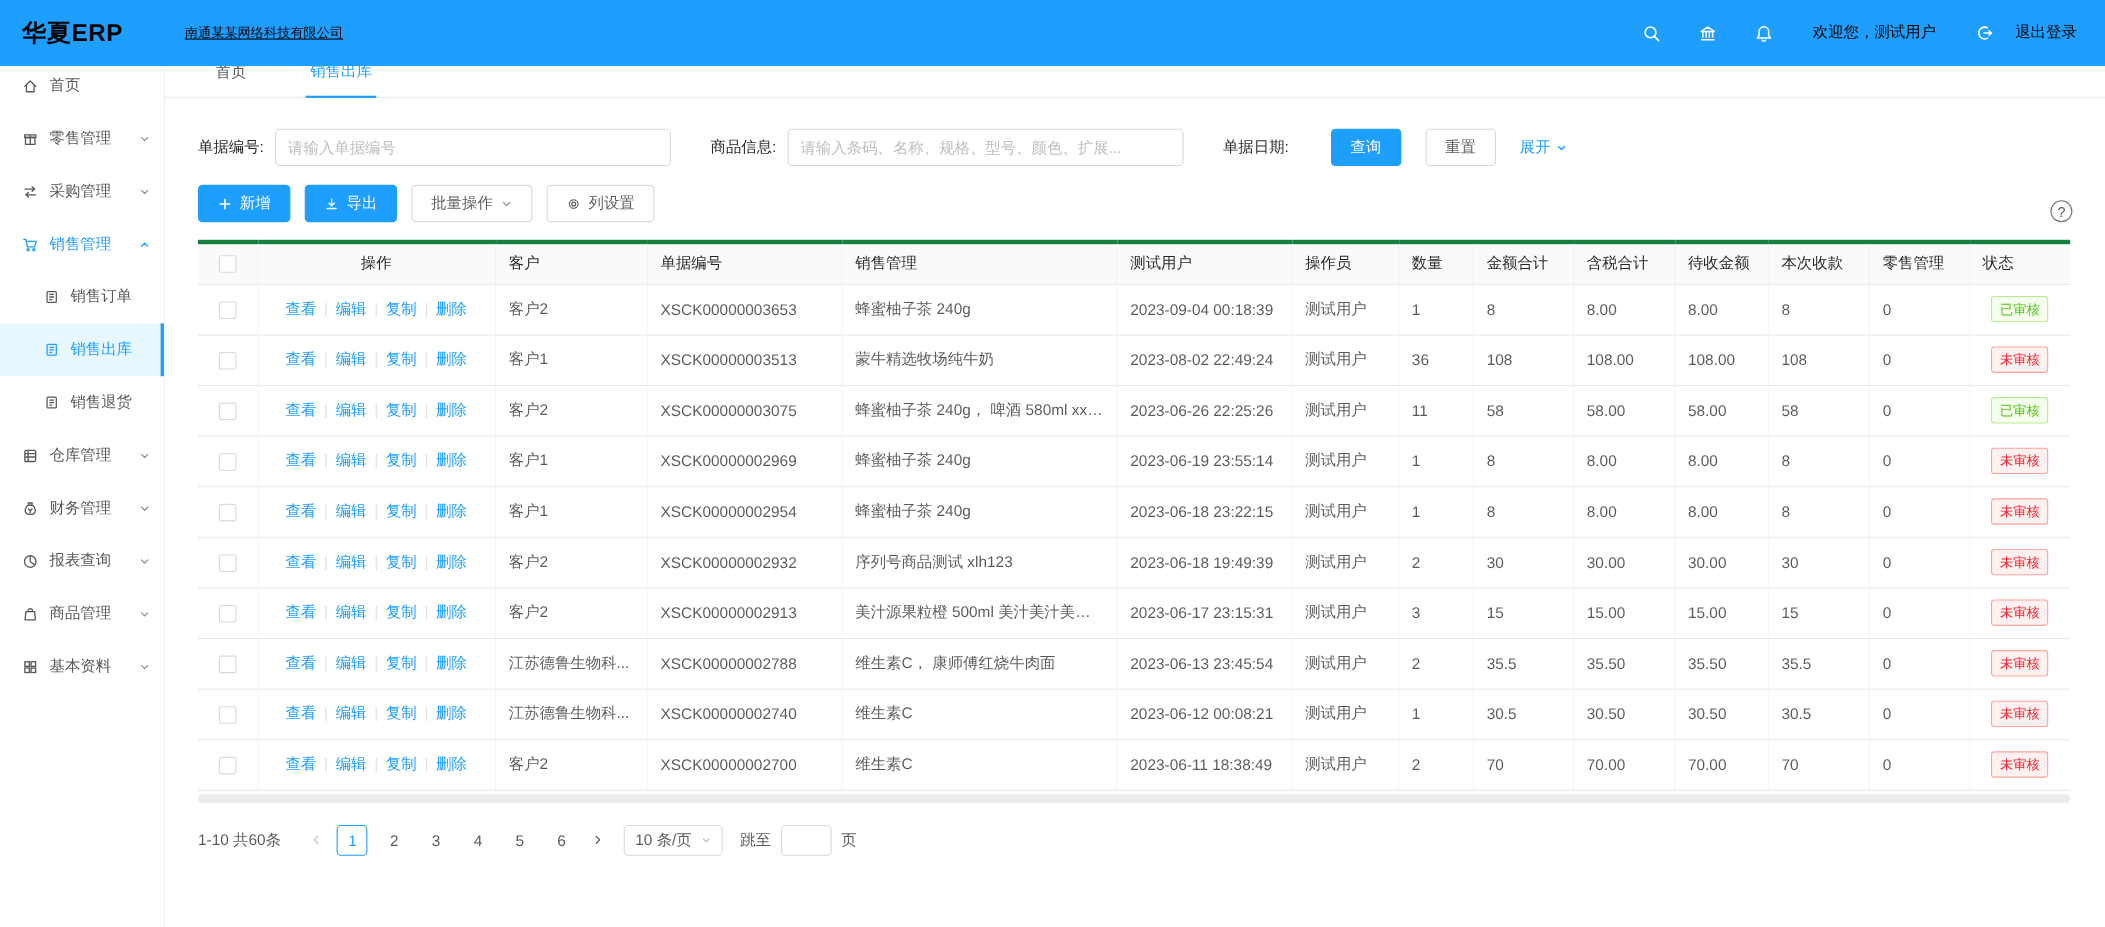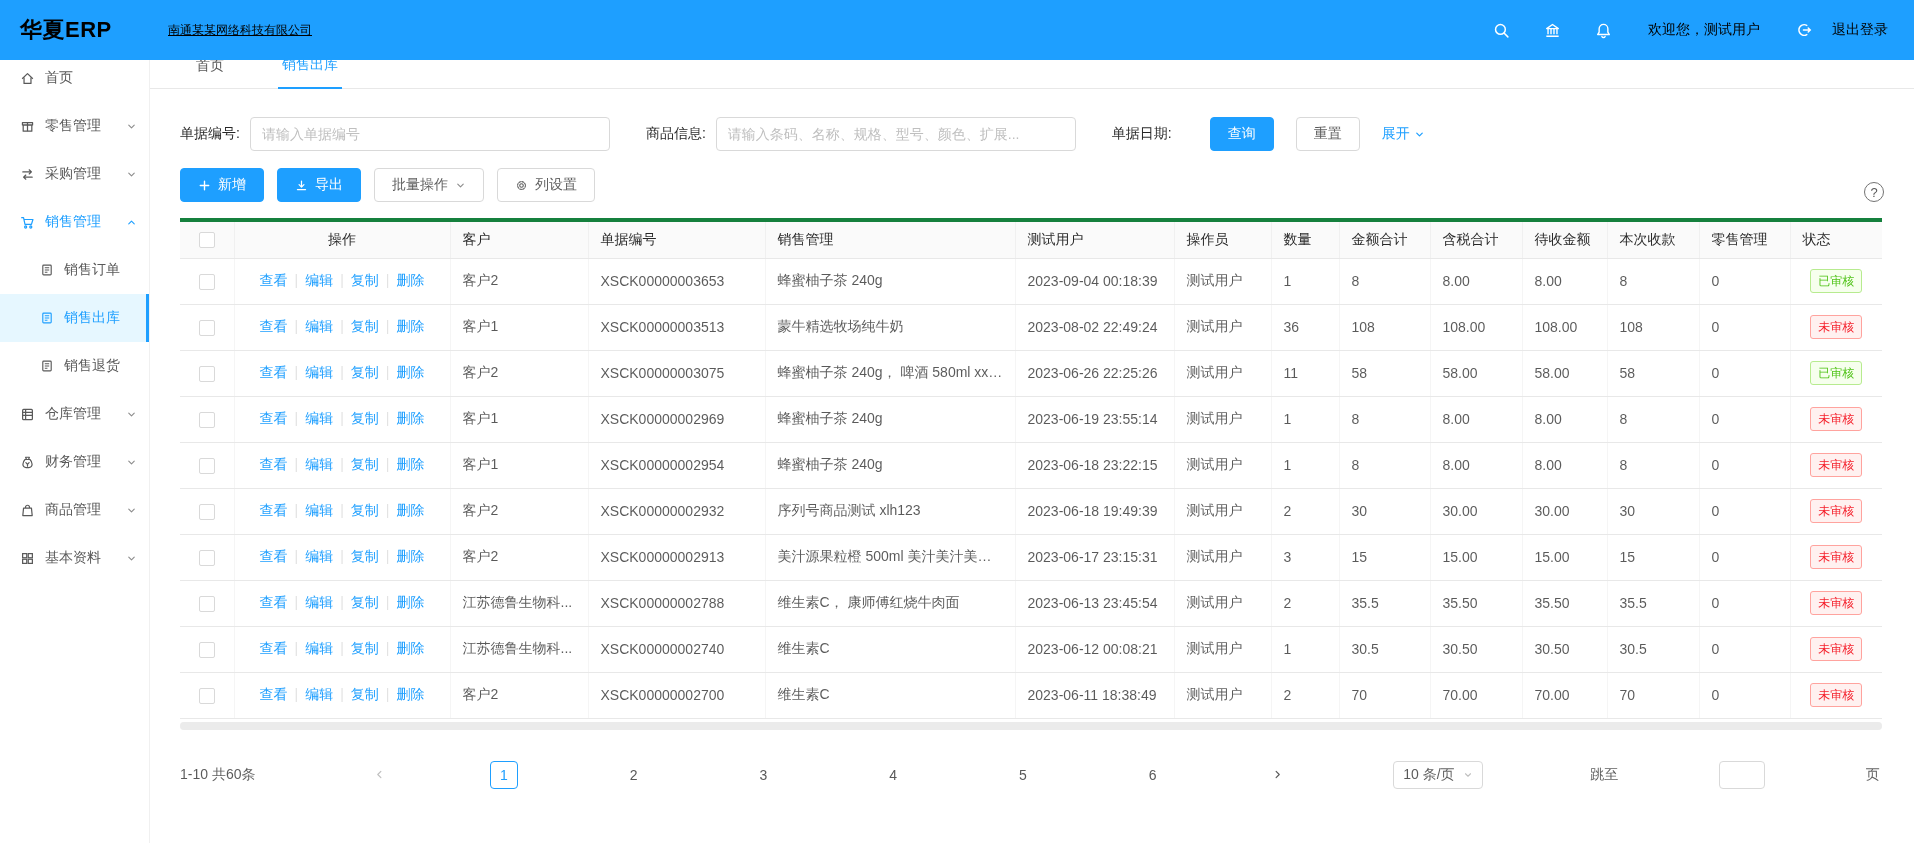--- a/index.html
+++ b/index.html
@@ -229,6 +229,20 @@
         </svg>
       </span>
     <span class="lbl">财务管理</span>
+    <span class="chev">
+        <svg width="11" height="11" viewBox="0 0 16 16" fill="none" stroke="currentColor" stroke-width="1.6" stroke-linecap="round" stroke-linejoin="round">
+          <path d="M4 6 L8 10 L12 6"></path>
+        </svg>
+      </span>
+  </div>
+  <div class="side-item">
+    <span>
+        <svg width="15" height="15" viewBox="0 0 16 16" fill="none" stroke="currentColor" stroke-width="1.3" stroke-linecap="round" stroke-linejoin="round">
+          <circle cx="8" cy="8" r="5.6"></circle>
+          <path d="M8 2.4 V8 L12.3 11.4"></path>
+        </svg>
+      </span>
+    <span class="lbl">报表查询</span>
     <span class="chev">
         <svg width="11" height="11" viewBox="0 0 16 16" fill="none" stroke="currentColor" stroke-width="1.6" stroke-linecap="round" stroke-linejoin="round">
           <path d="M4 6 L8 10 L12 6"></path>

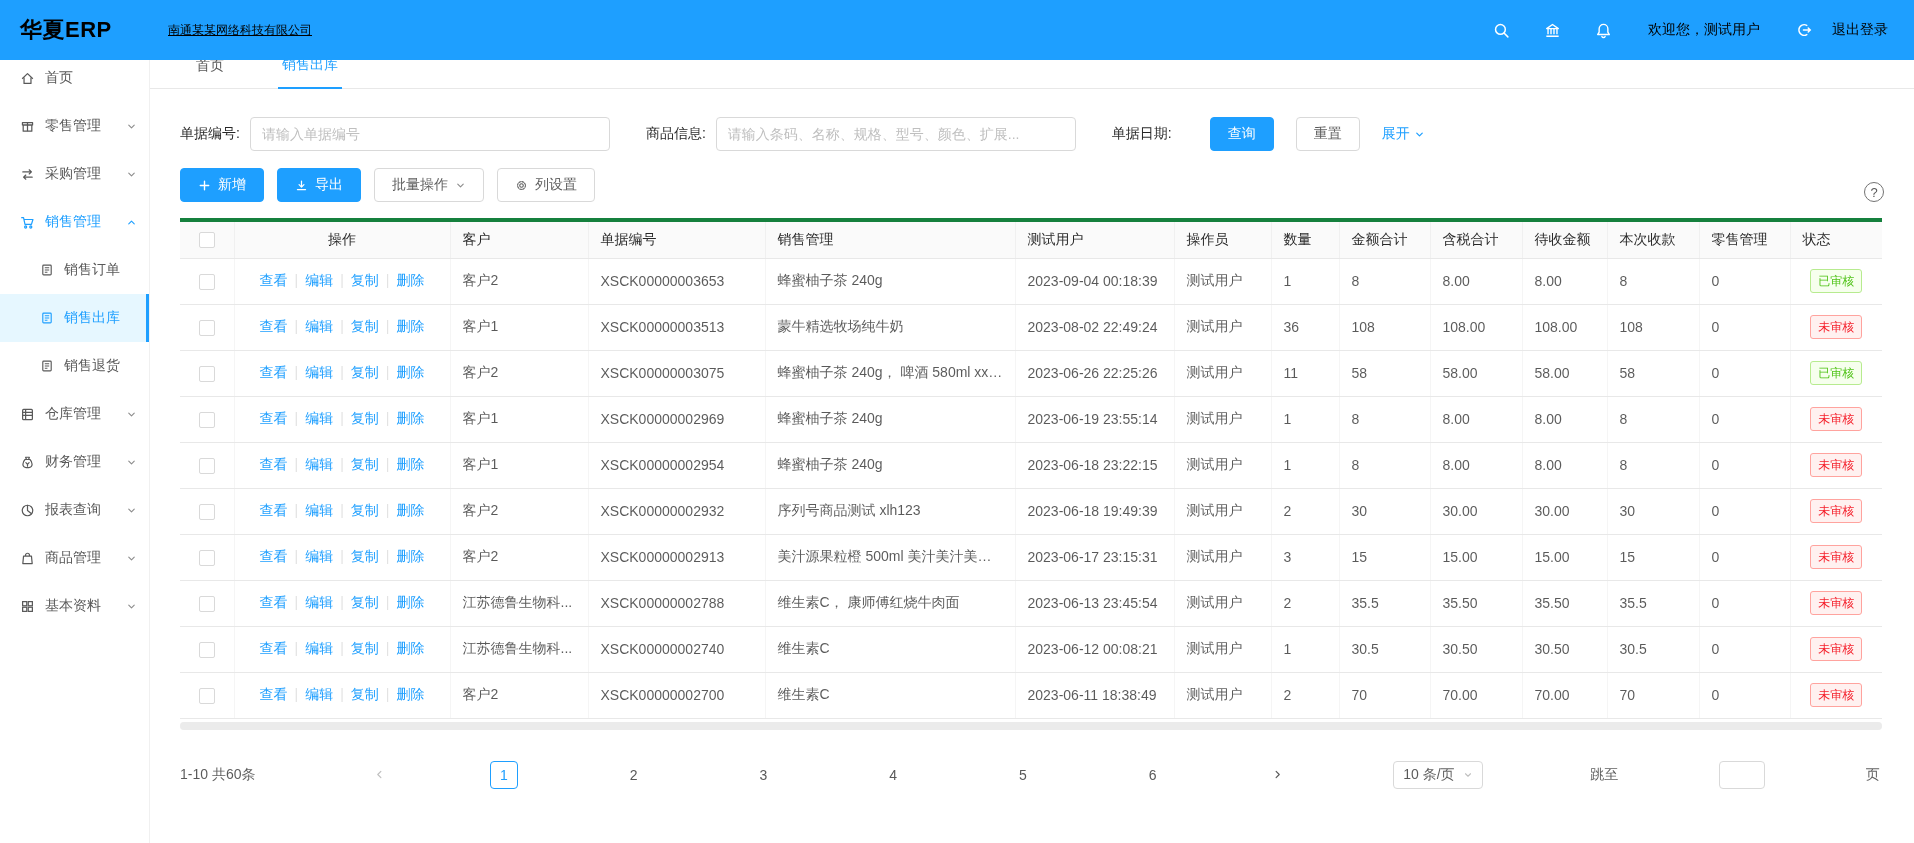--- a/index.html
+++ b/index.html
@@ -76,7 +76,7 @@
   .hscroll .thumb { position:absolute; left:0; top:0; height:8px; width:100%; background:#ebebeb; border-radius:4px; }
 
   
-  .pagination { margin-top:31px; display:flex; align-items:center; justify-content:space-between; padding-right:18px; color:rgba(0,0,0,.65); }
+  .pagination { margin-top:20px; display:flex; align-items:center; justify-content:flex-start; padding-right:18px; color:rgba(0,0,0,.65); }
   .pg-total { margin-right:18px; }
   .pg-arrow { width:28px; height:28px; display:flex; align-items:center; justify-content:center; color:#bfbfbf; cursor:pointer; }
   .pg-arrow.next { color:#595959; }

